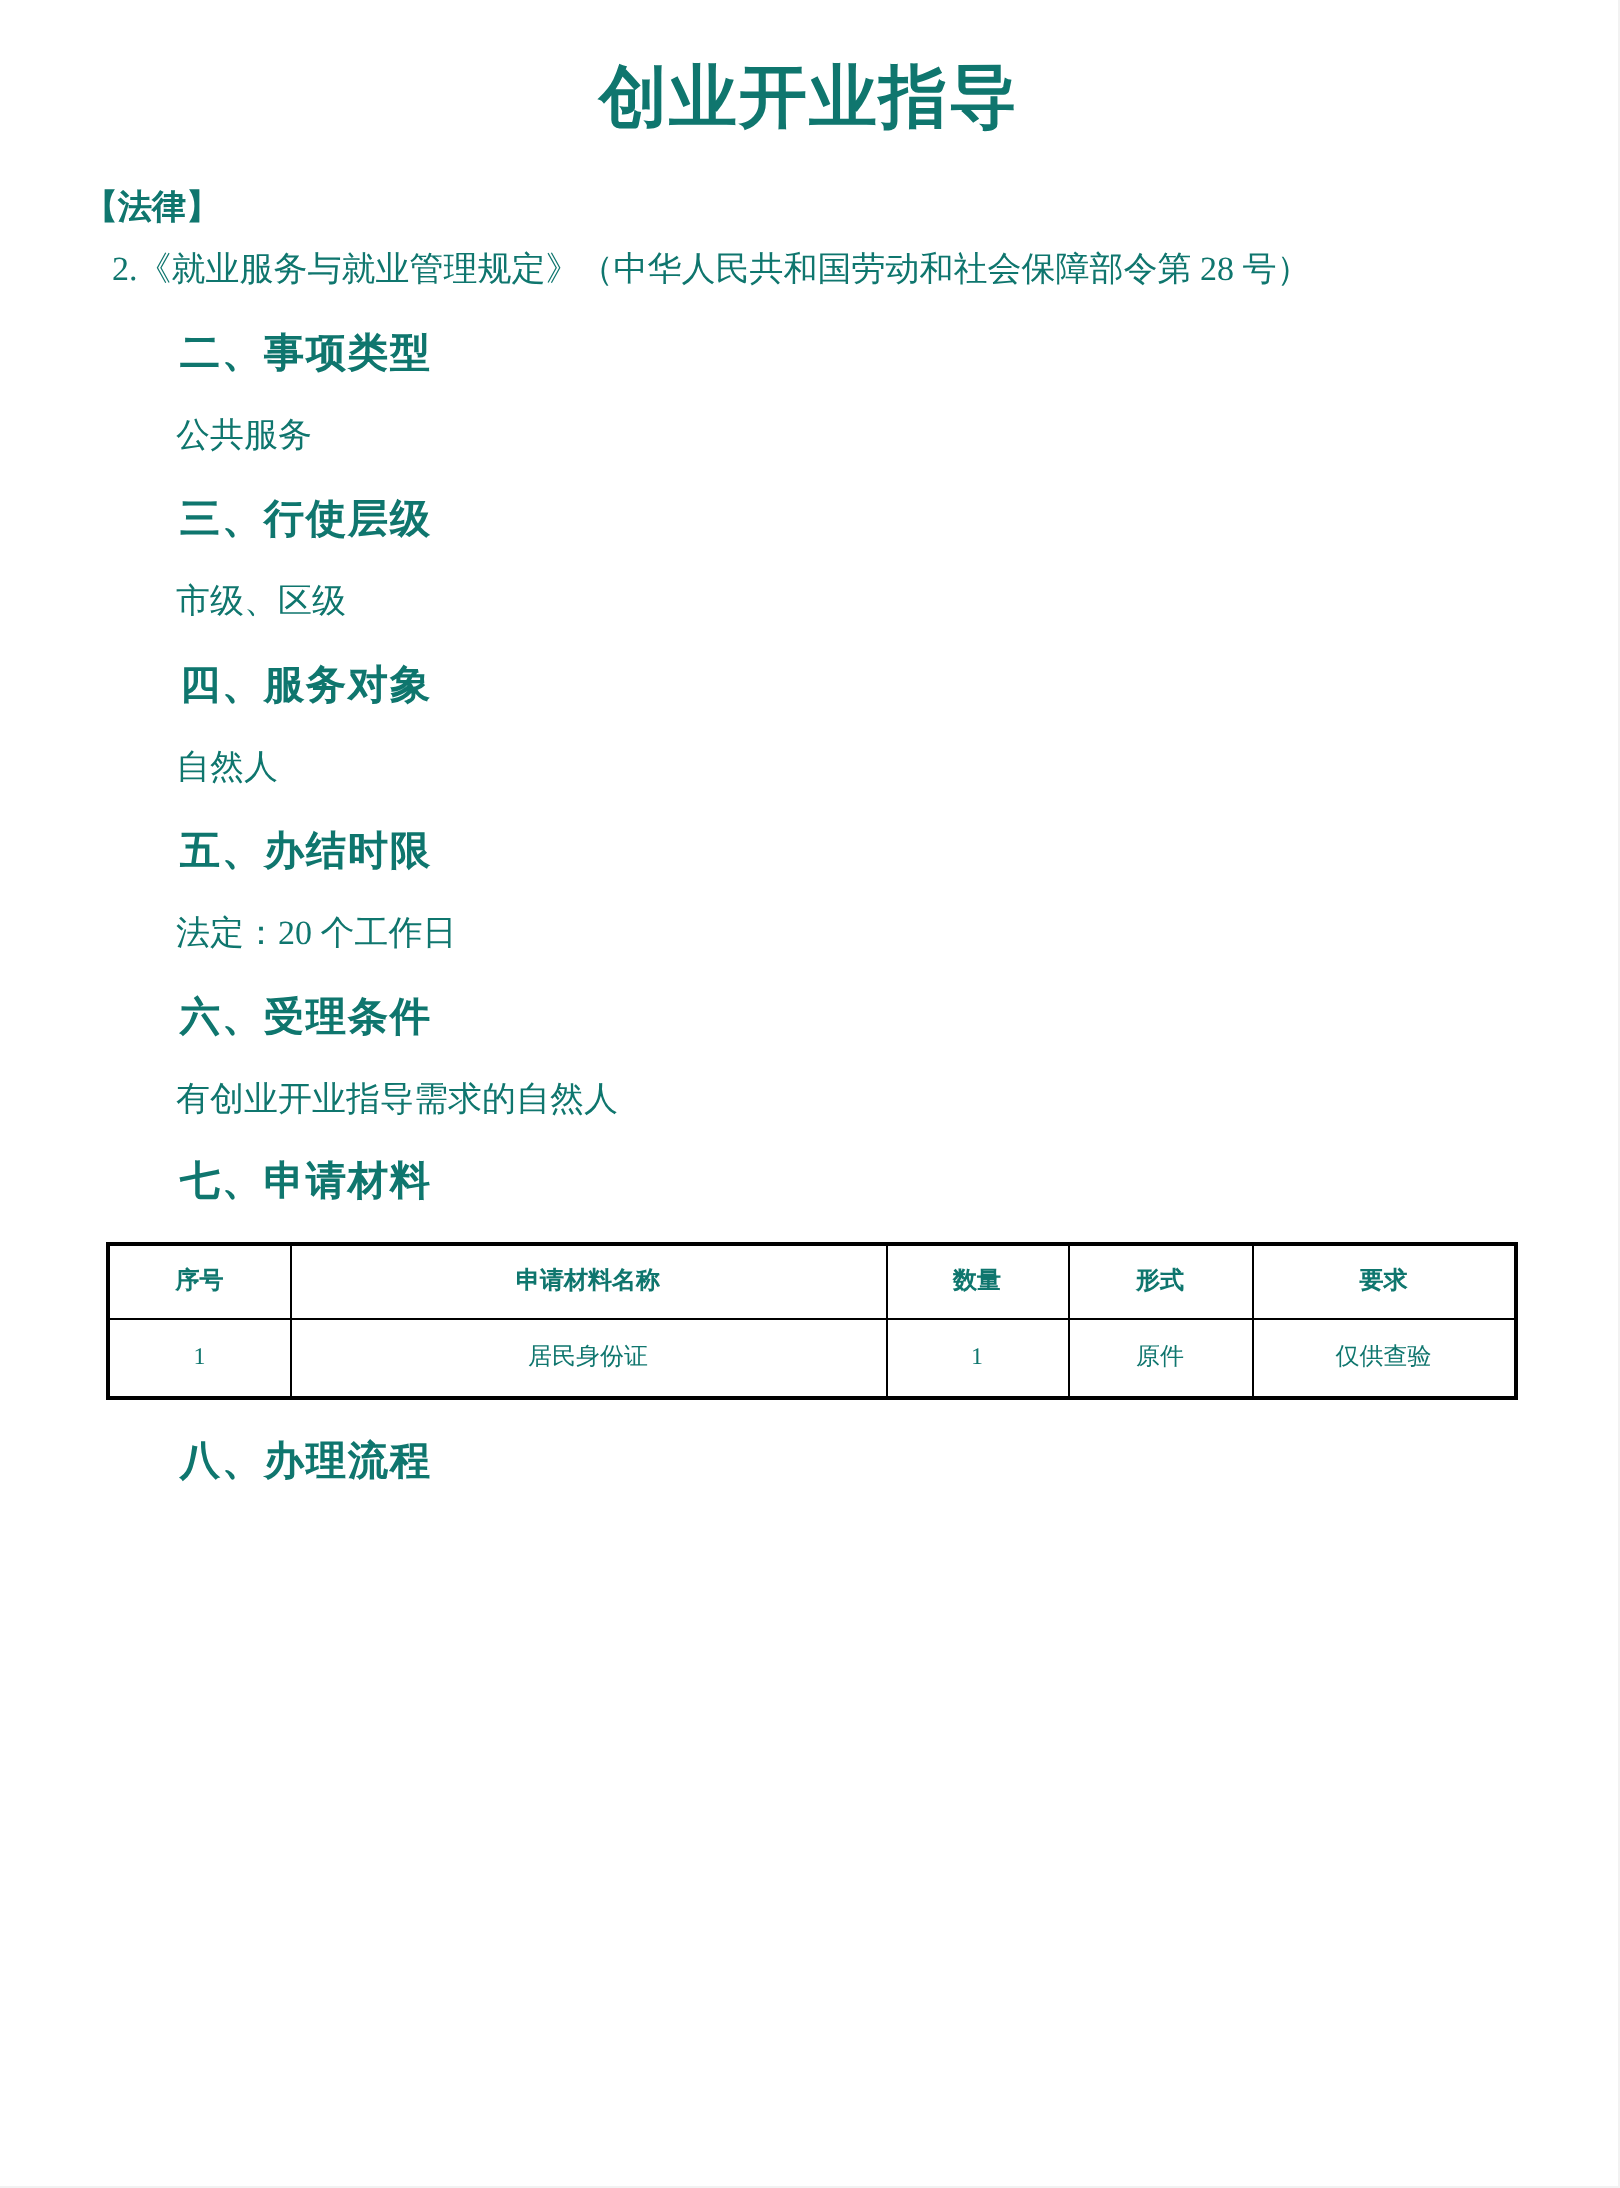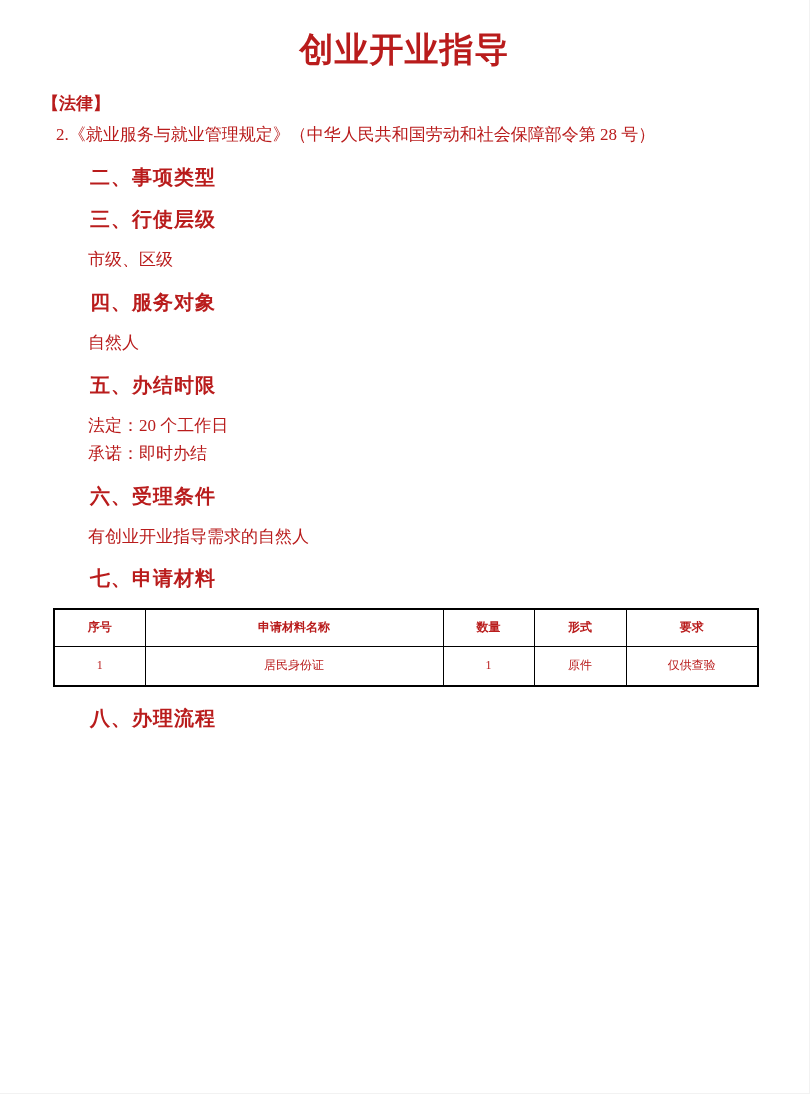--- a/index.html
+++ b/index.html
@@ -9,7 +9,7 @@
     width:810px;
     height:1094px;
     background:#ffffff;
-    color:#b91c1c;
+    color:#0f766e;
     overflow:hidden;
     font-family:"Liberation Serif","DejaVu Serif",serif;
     border-right:1px solid #f2f2f2;

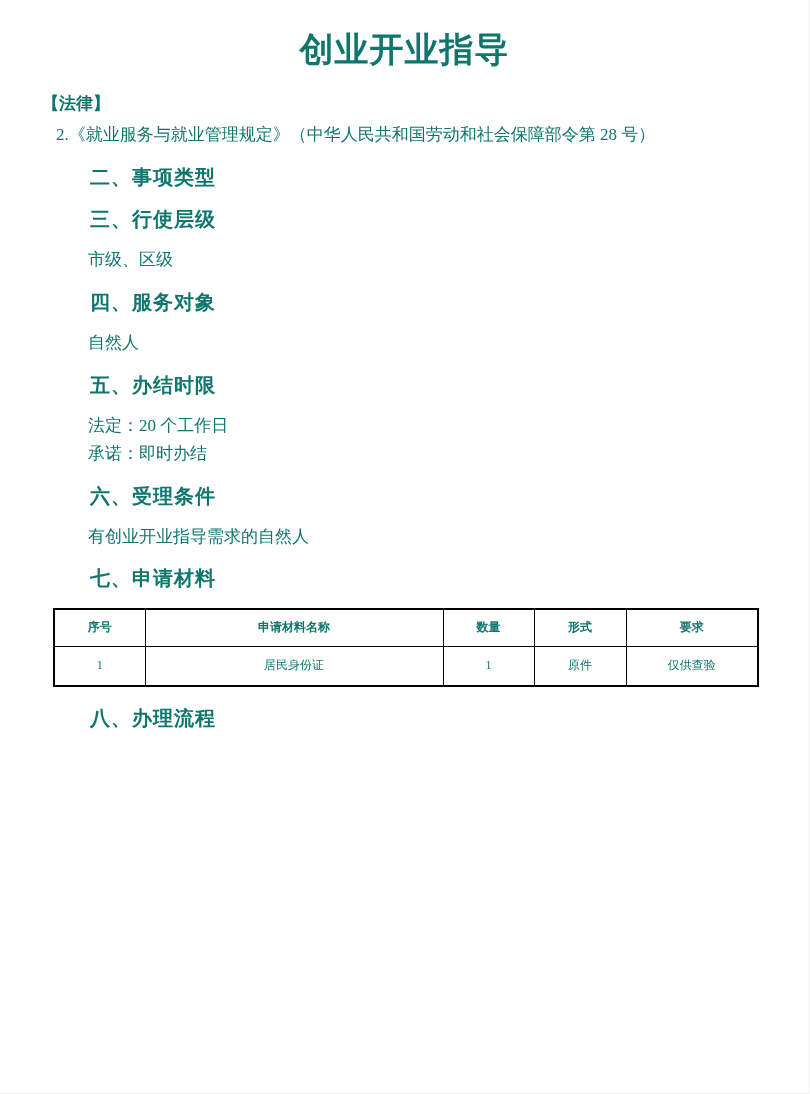--- a/index.html
+++ b/index.html
@@ -105,6 +105,7 @@
     <div class="law-item">2.《就业服务与就业管理规定》（中华人民共和国劳动和社会保障部令第 28 号）</div>
 
     <div class="sec-heading mt-sec">二、事项类型</div>
+    <div class="body-text">公共服务</div>
 
     <div class="sec-heading mt-sec">三、行使层级</div>
     <div class="body-text">市级、区级</div>

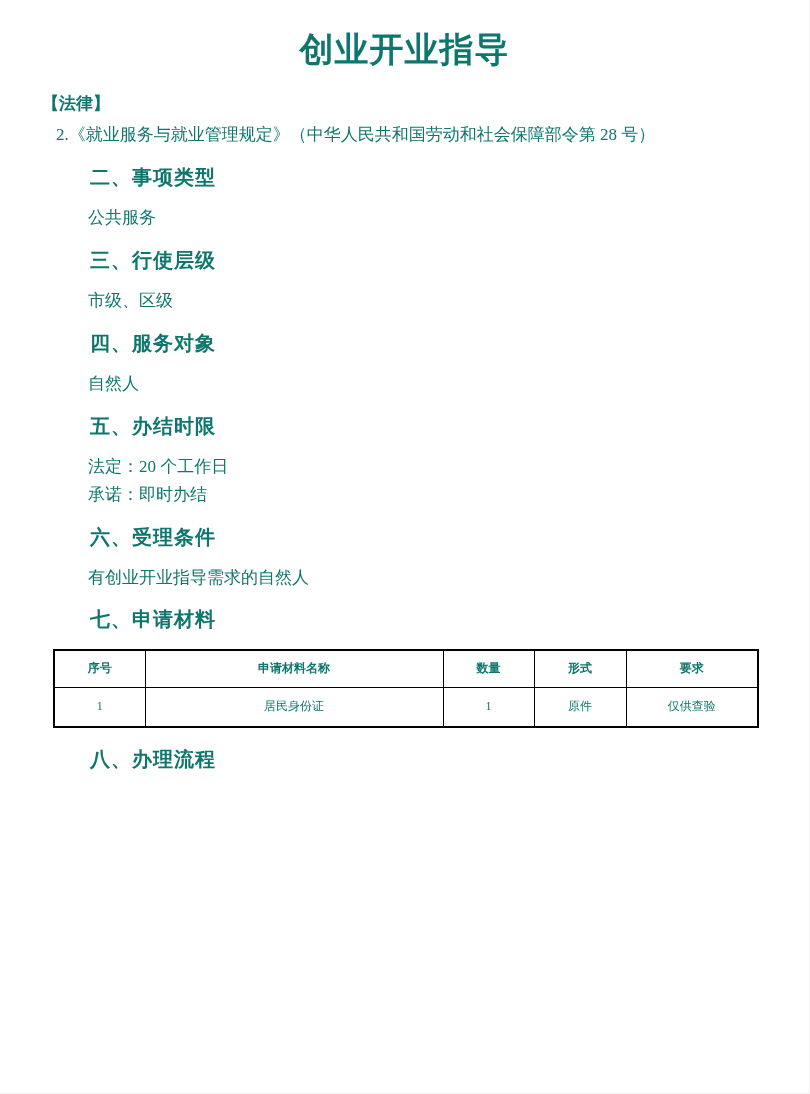--- a/index.html
+++ b/index.html
@@ -115,7 +115,6 @@
 
     <div class="sec-heading mt-sec">五、办结时限</div>
     <div class="body-text">法定：20 个工作日</div>
-    <div class="body-text follow">承诺：即时办结</div>
 
     <div class="sec-heading mt-sec">六、受理条件</div>
     <div class="body-text">有创业开业指导需求的自然人</div>

